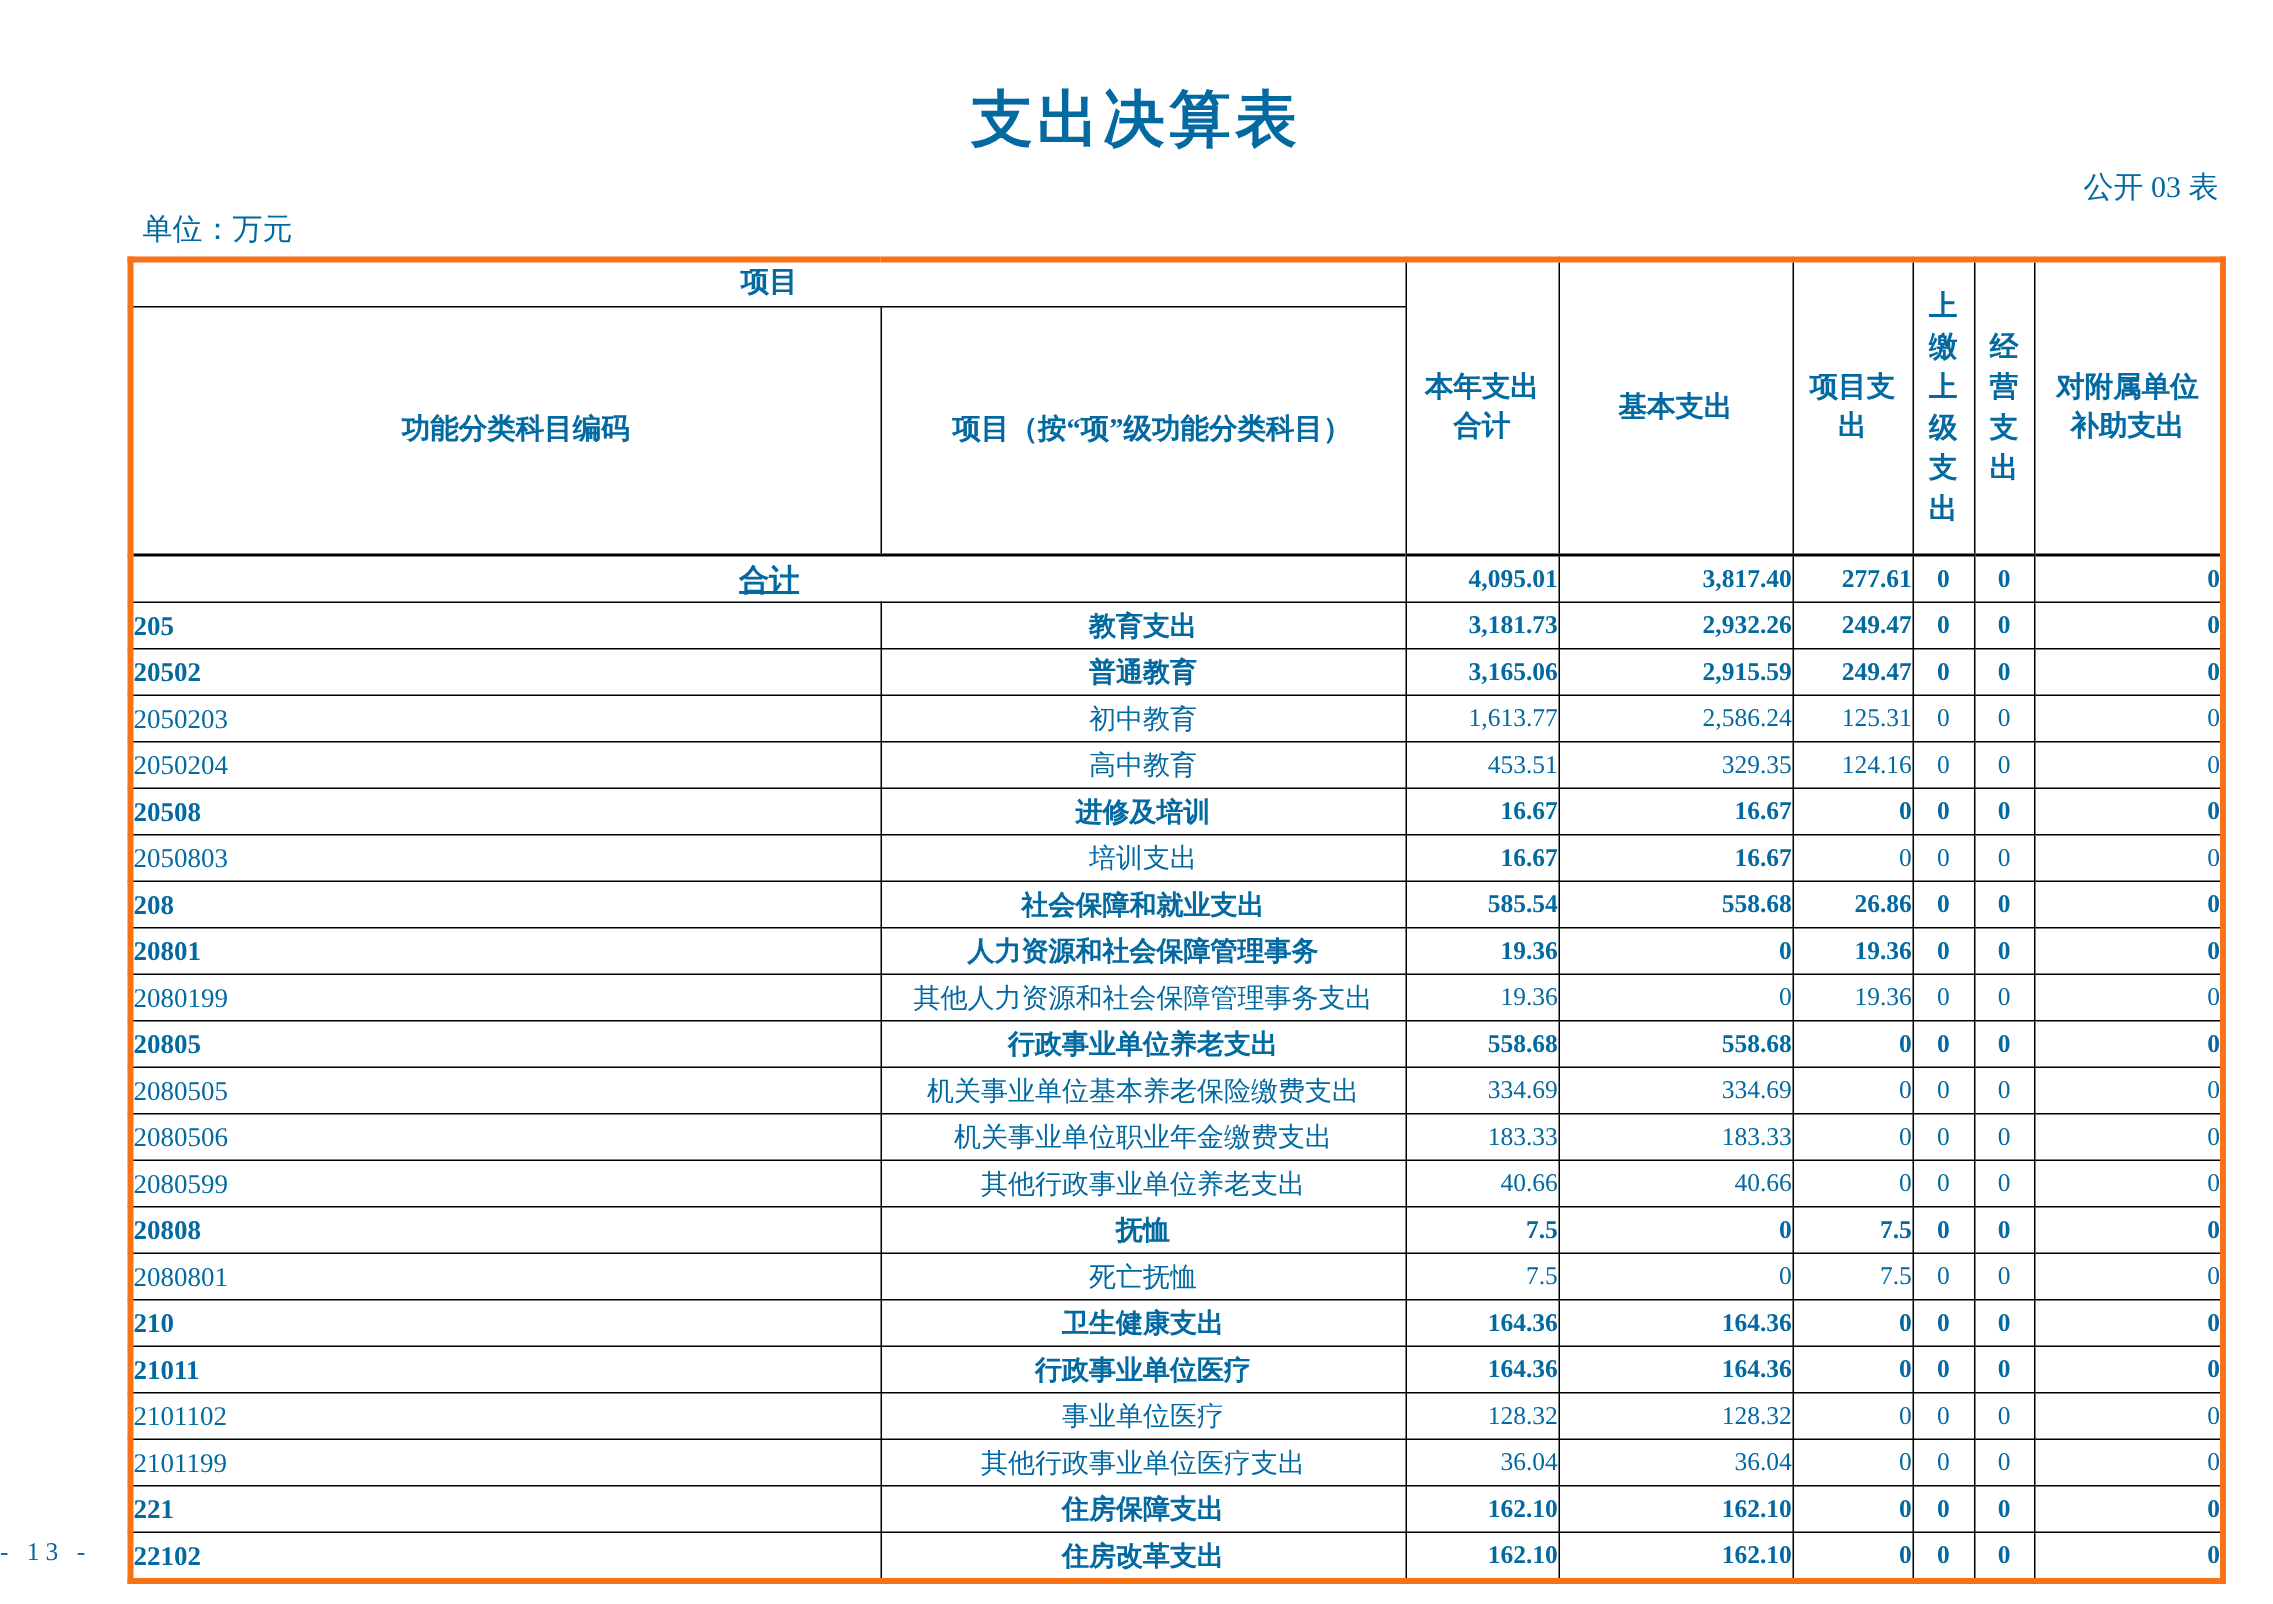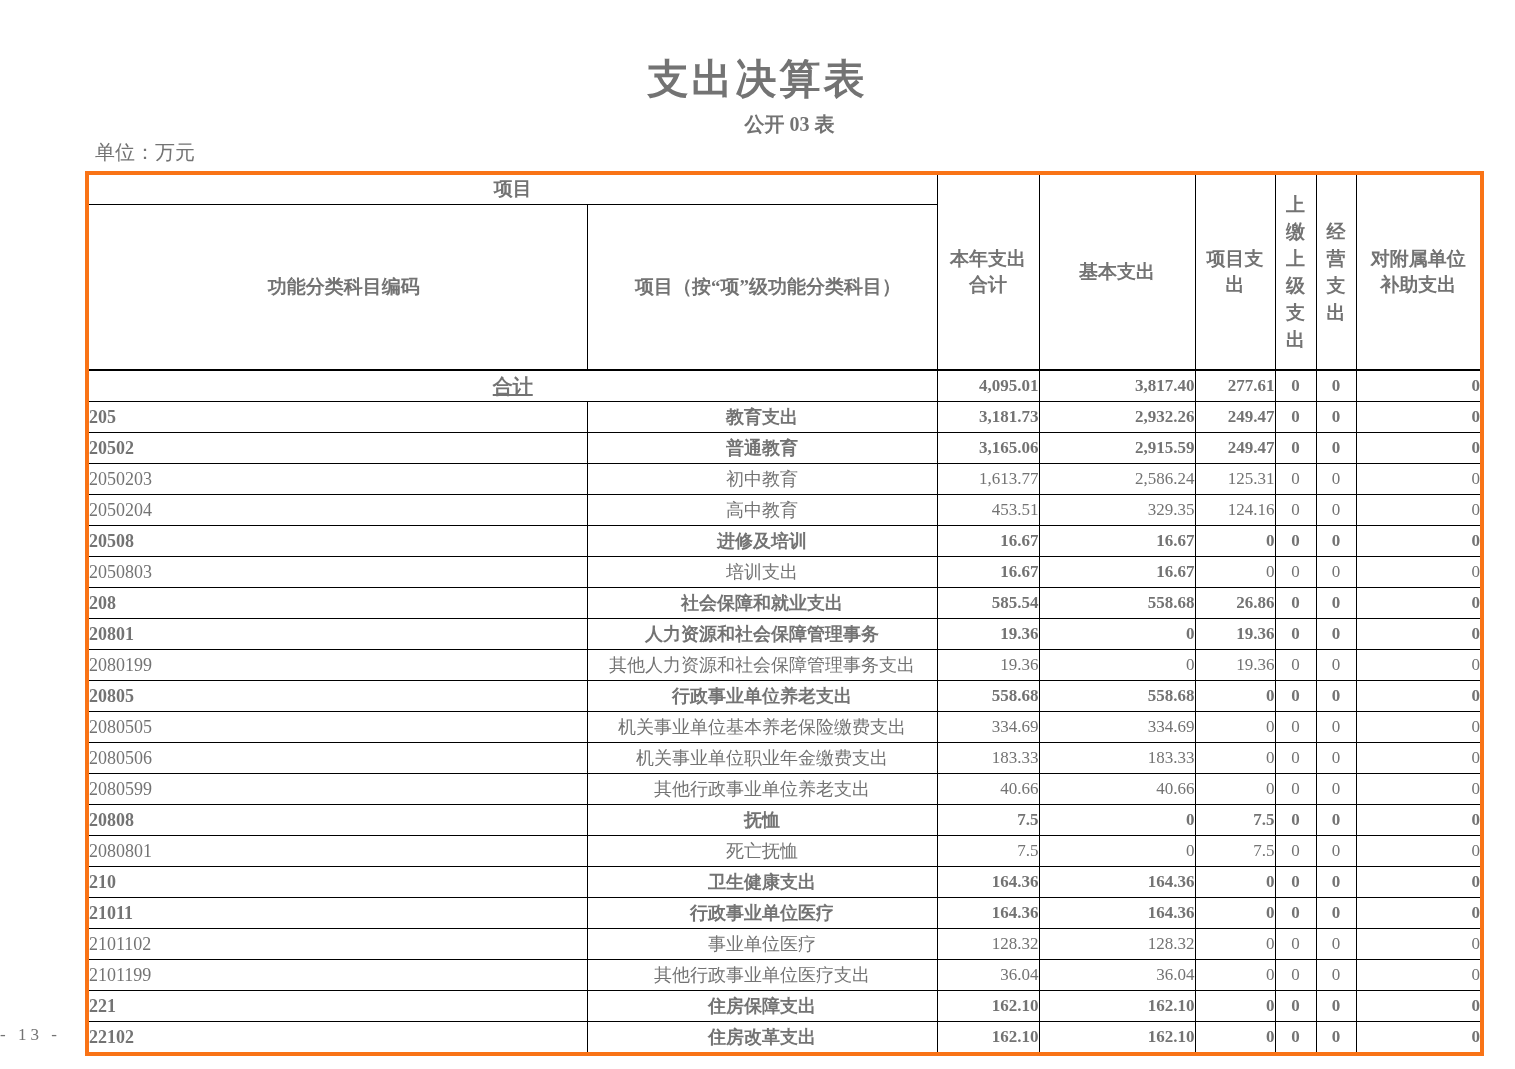--- a/index.html
+++ b/index.html
@@ -12,7 +12,7 @@
     width: 1515px;
     height: 1069px;
     background: #ffffff;
-    color: #737373;
+    color: #0369a1;
     font-family: "Liberation Serif", "DejaVu Serif", serif;
     overflow: hidden;
   }

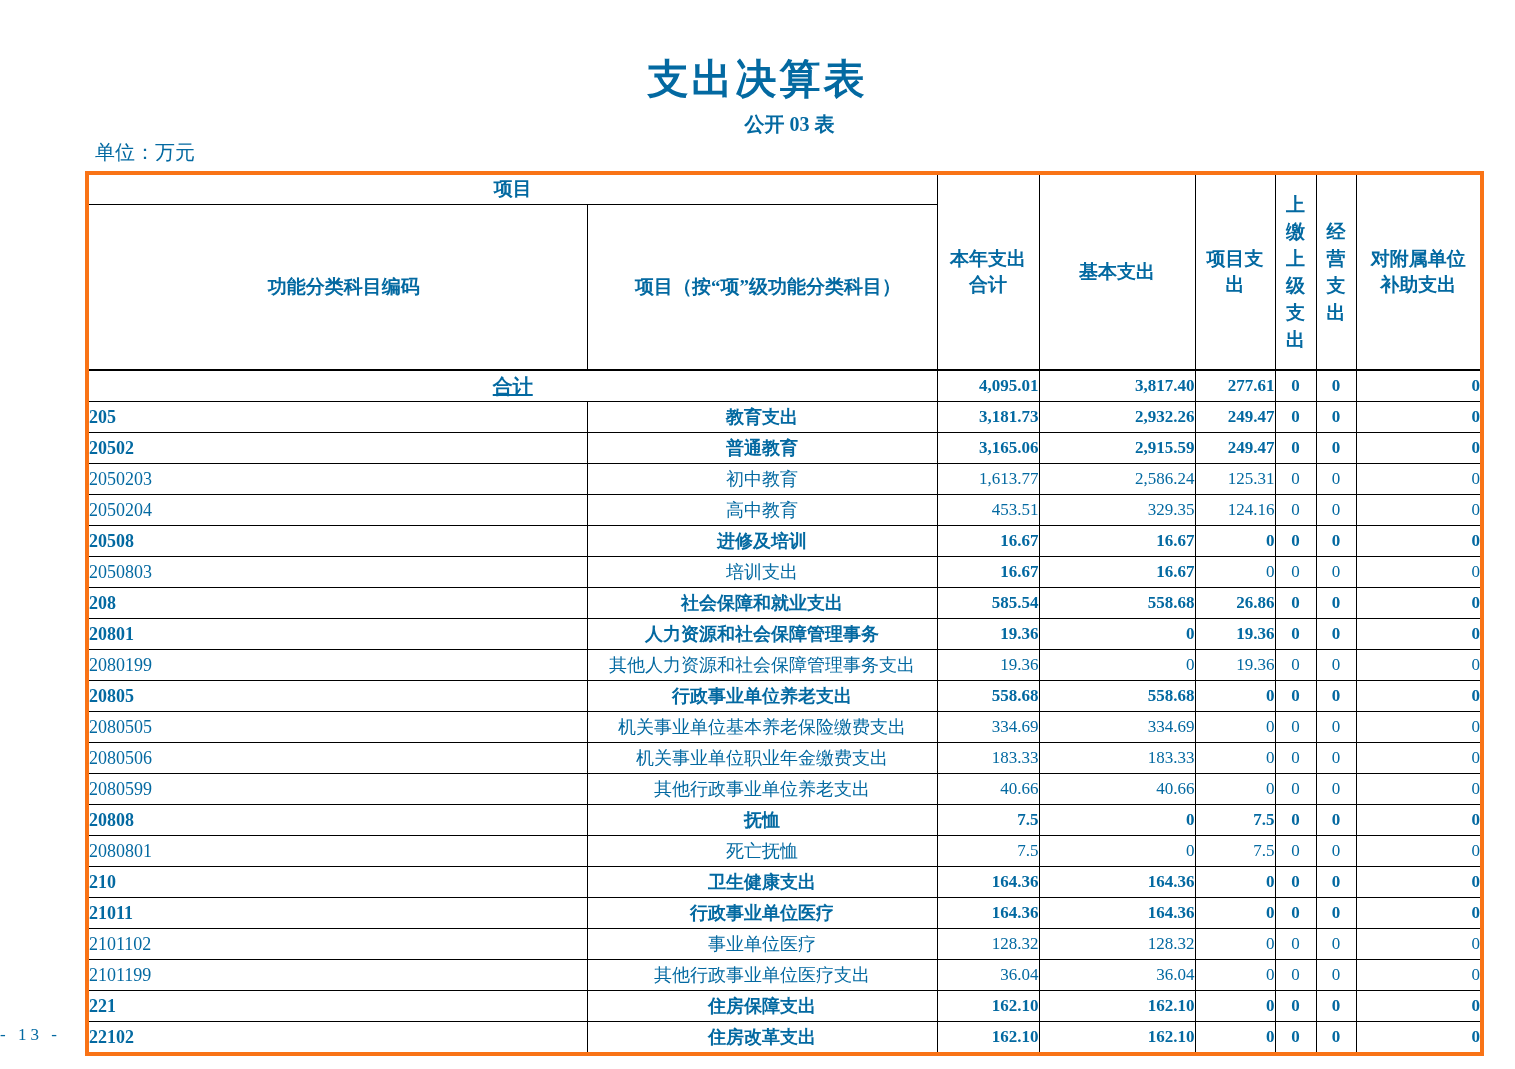--- a/index.html
+++ b/index.html
@@ -30,10 +30,9 @@
     position: absolute;
     top: 111px;
     left: 85px;
-    right: 21px;
-    text-align: center;
+    right: 36px;
+    text-align: right;
     font-size: 20px;
-    font-weight: bold;
   }
   .meta-line {
     position: absolute;

